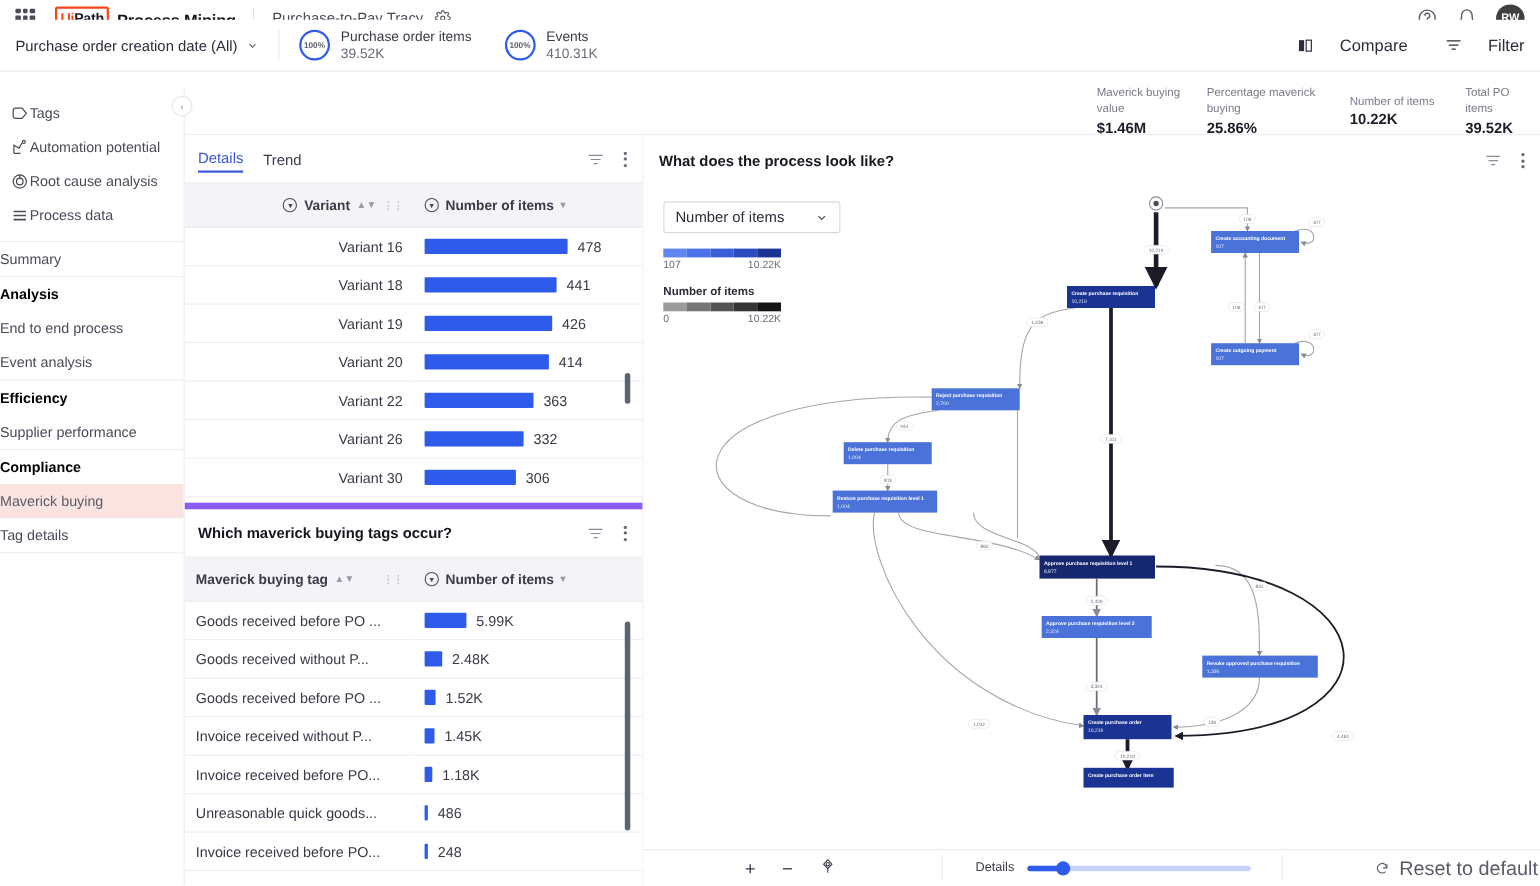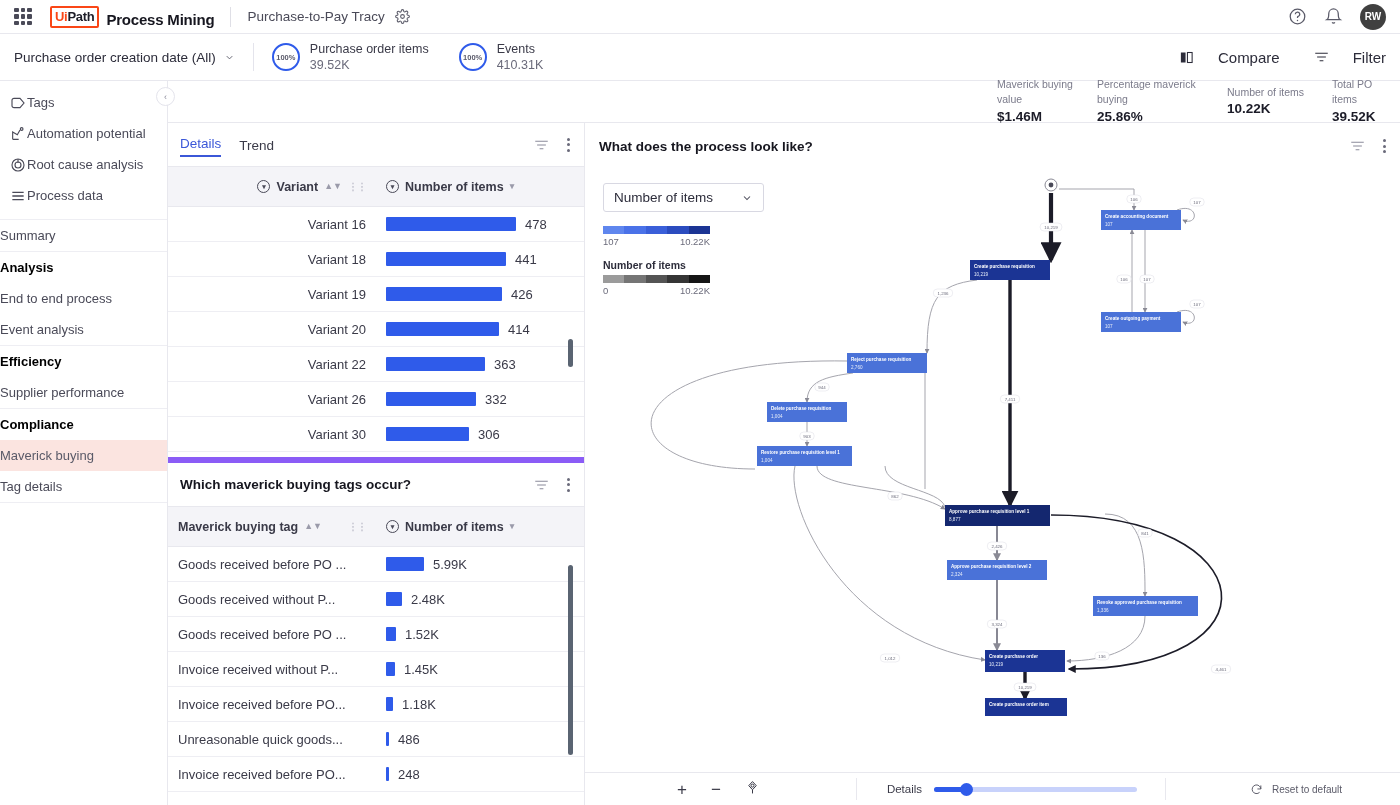--- a/index.html
+++ b/index.html
@@ -44,7 +44,7 @@
 
   
   .filterbar {
-    position: absolute; top: 34px; left: 0; width: 1400px; height: 47px;
+    position: absolute; top: 18px; left: 0; width: 1400px; height: 47px;
     border-bottom: 1px solid #e8e8ee; display: flex; align-items: center;
     padding: 0 14px; background: #fff;
   }

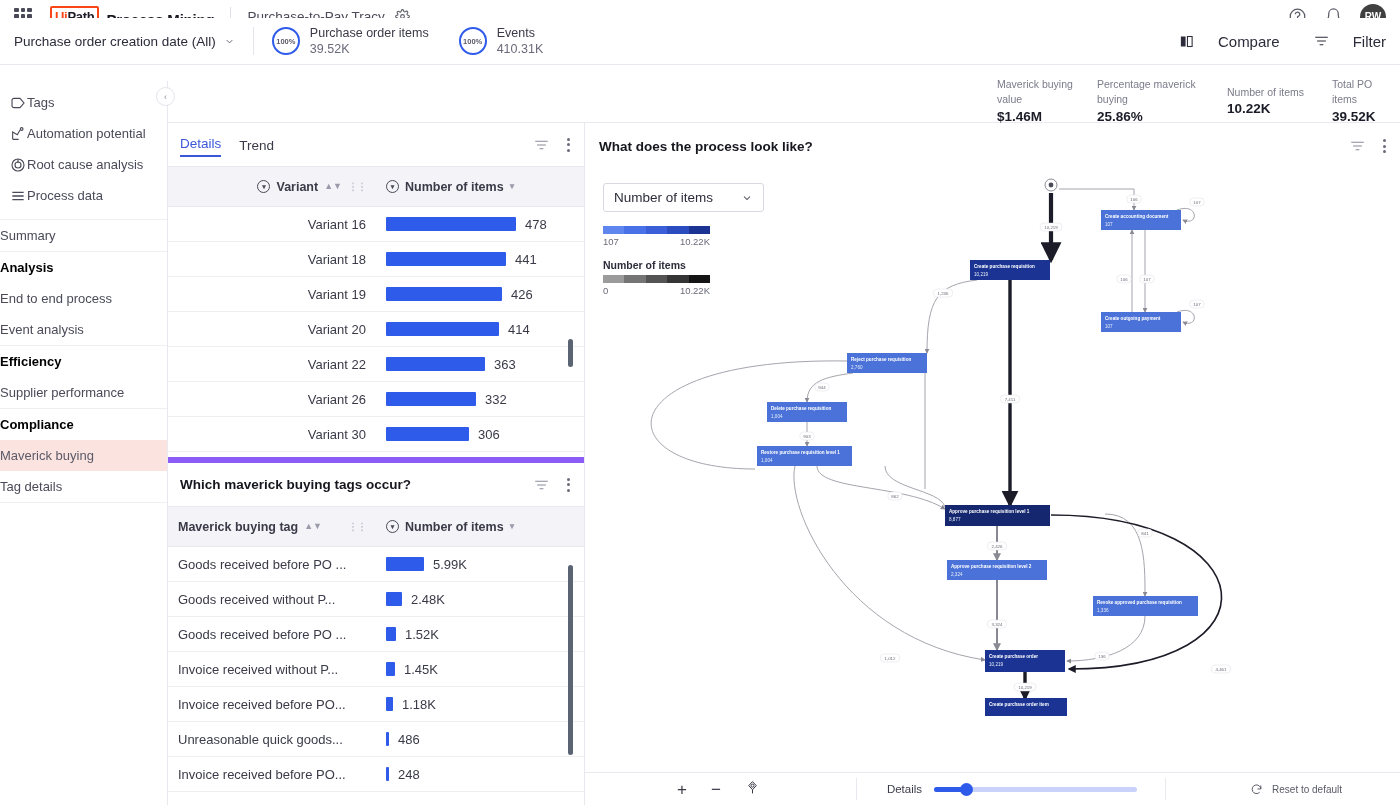--- a/index.html
+++ b/index.html
@@ -175,7 +175,7 @@
   .slider .fill { position: absolute; left: 0; top: 0; height: 5px; width: 32px; background: #2f5bea; border-radius: 3px; }
   .slider .knob { position: absolute; left: 26px; top: -4px; width: 13px; height: 13px; border-radius: 50%; background: #2f5bea; cursor: pointer; }
   .tb-sep2 { width: 1px; height: 22px; background: #e8e8ee; margin-left: 28px; }
-  .reset { display: flex; align-items: center; gap: 9px; margin-left: 84px; font-size: 10px; color: #5a5a68; cursor: pointer; }
+  .reset { display: flex; align-items: center; gap: 9px; margin-left: 84px; font-size: 18px; color: #5a5a68; cursor: pointer; }
 </style>
 </head>
 <body>

